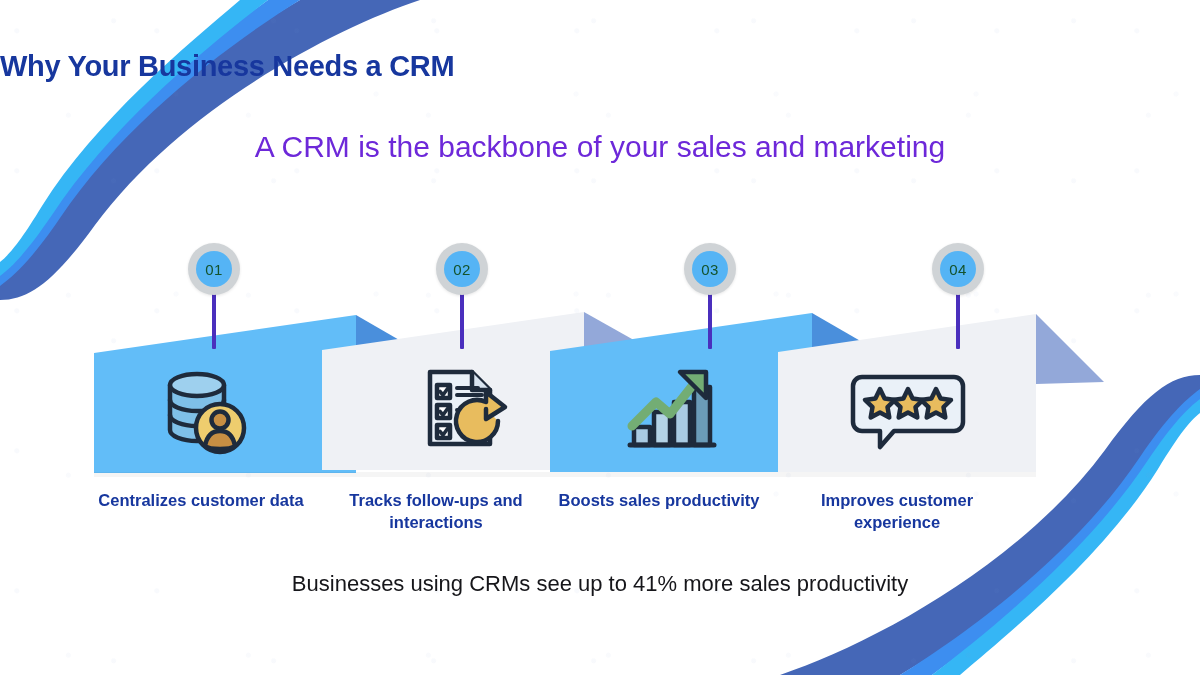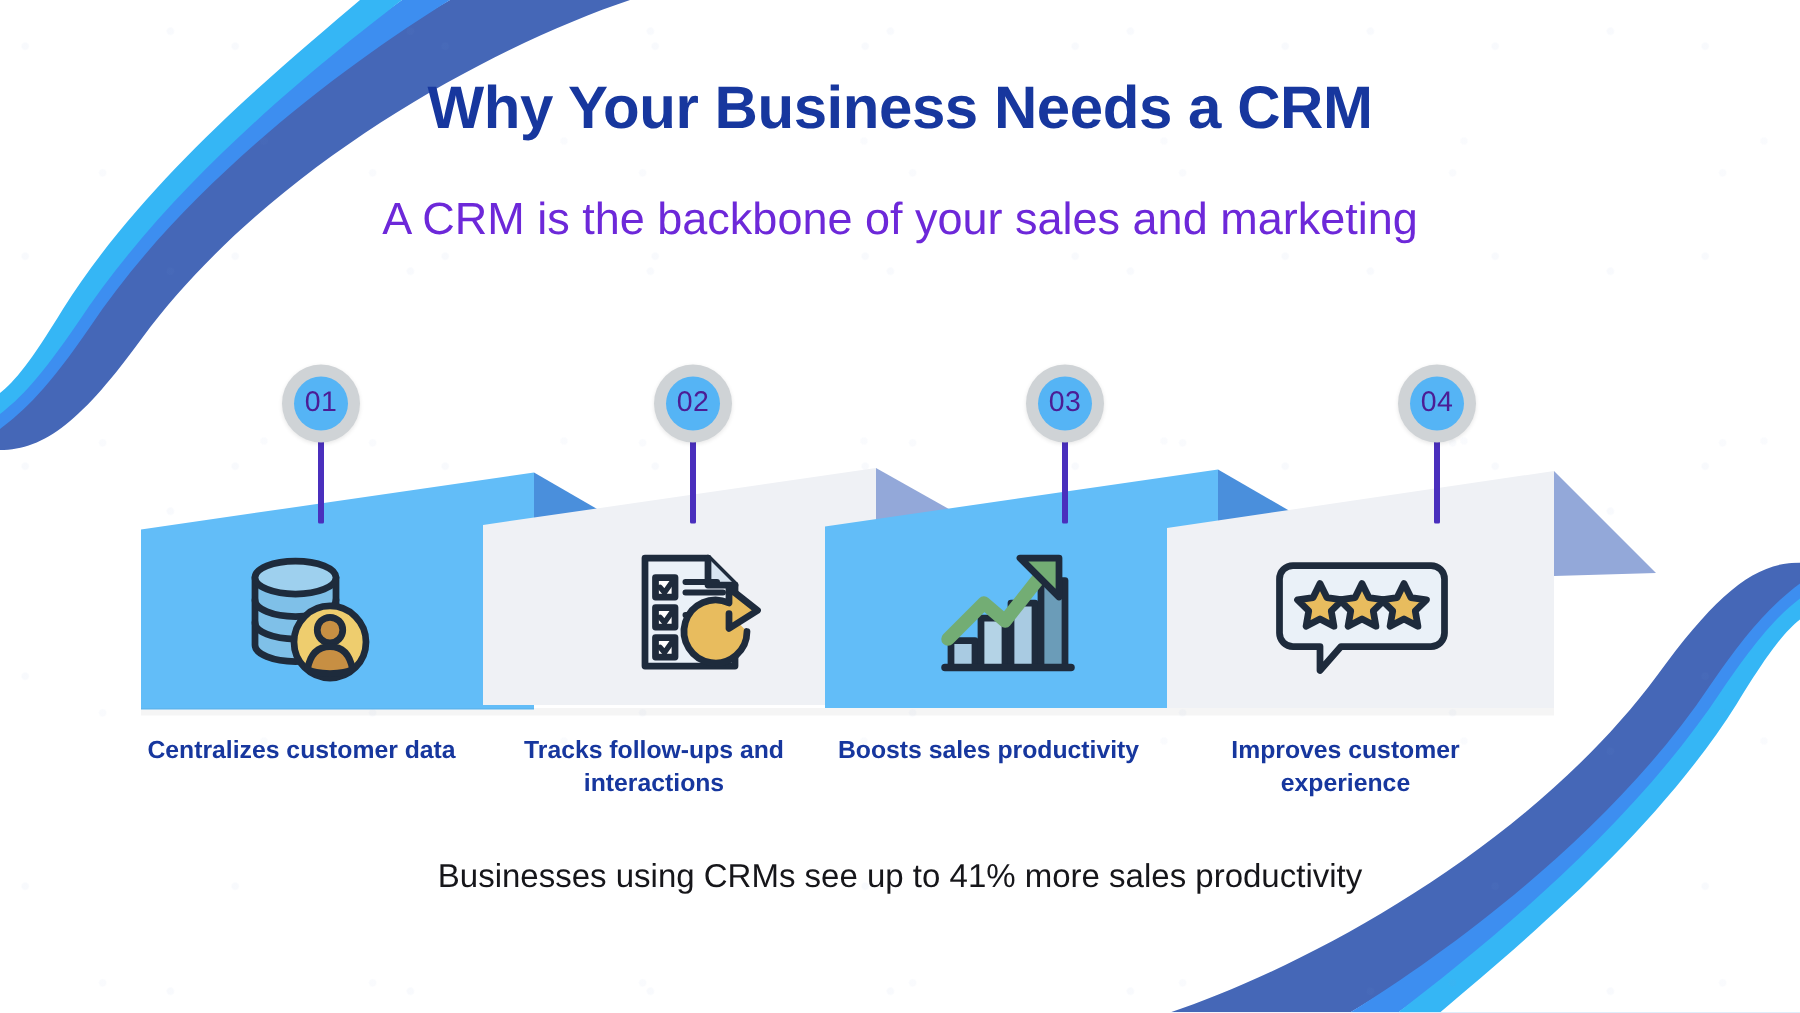--- a/index.html
+++ b/index.html
@@ -42,8 +42,7 @@
   .title {
     position: absolute;
     left: 0; right: 0; top: 50px;
-    text-align: center;
-    font-size: 40px;
+    font-size: 29px;
     font-weight: bold;
     letter-spacing: -0.3px;
     color: #17379e;

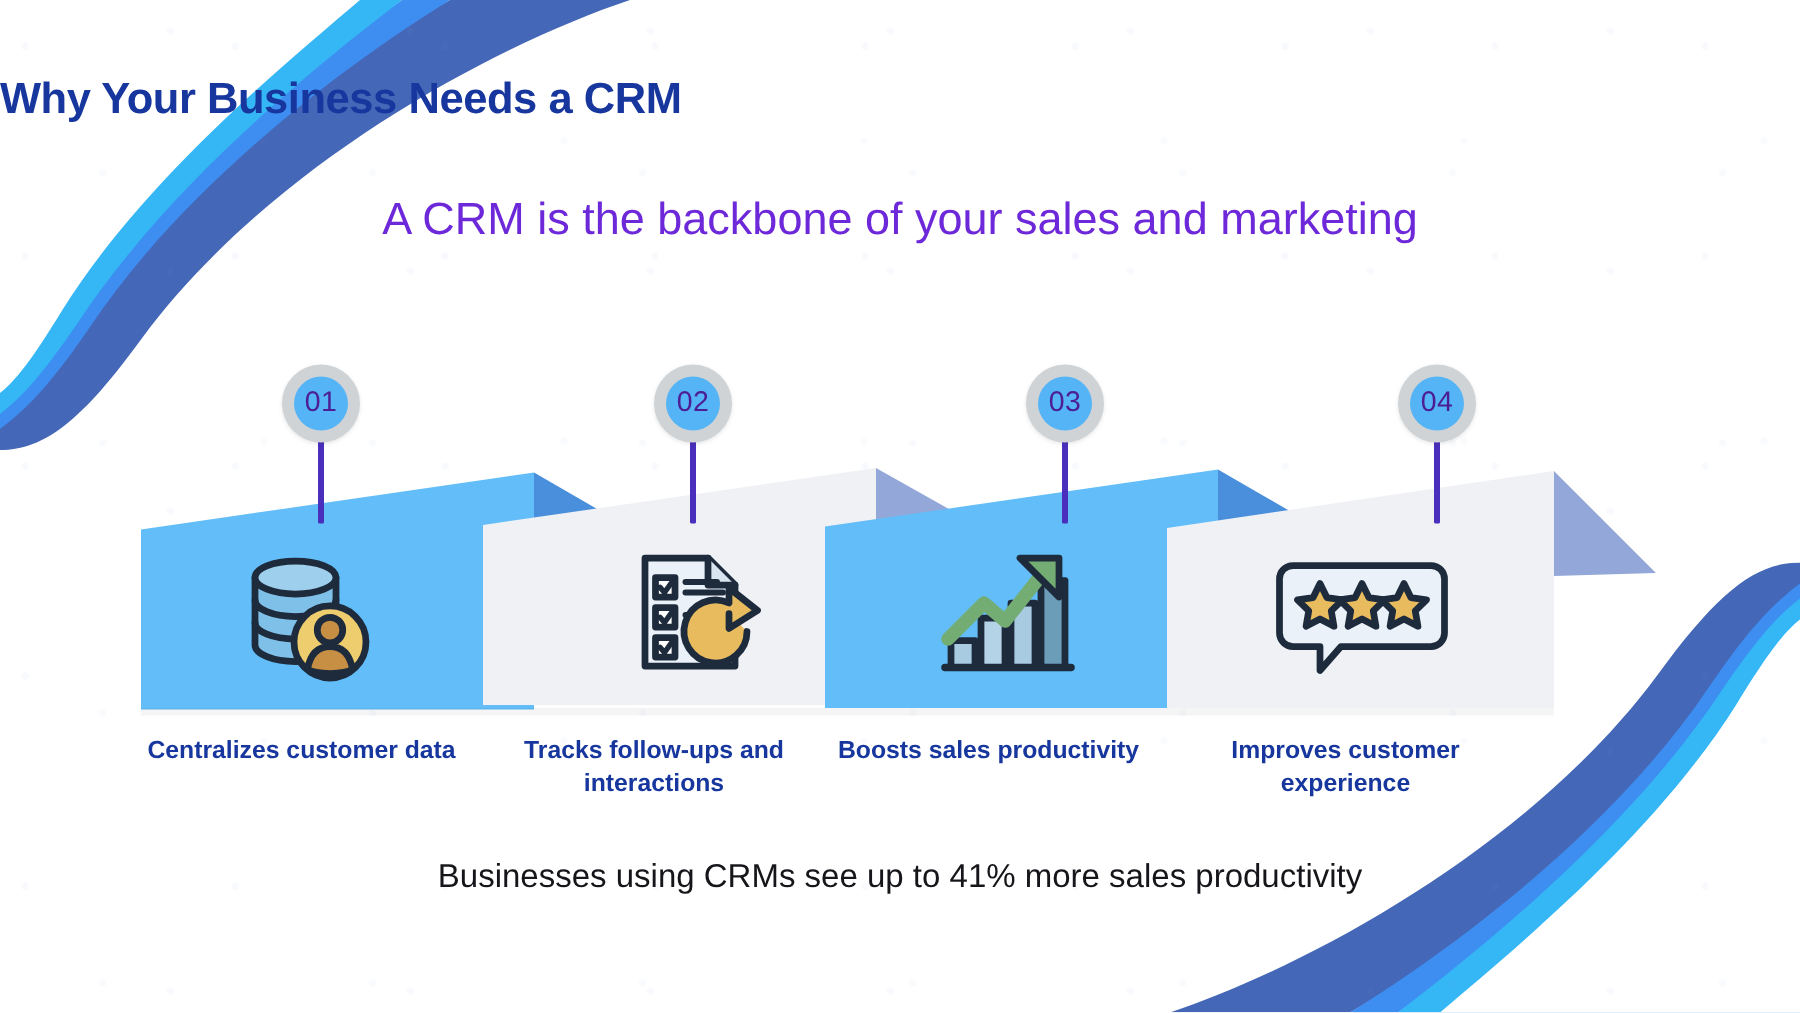--- a/index.html
+++ b/index.html
@@ -100,8 +100,8 @@
     display: flex;
     align-items: center;
     justify-content: center;
-    color: #4c1d95;
-    font-size: 19px;
+    color: #14532d;
+    font-size: 15px;
     font-weight: 400;
     letter-spacing: 0.3px;
   }

